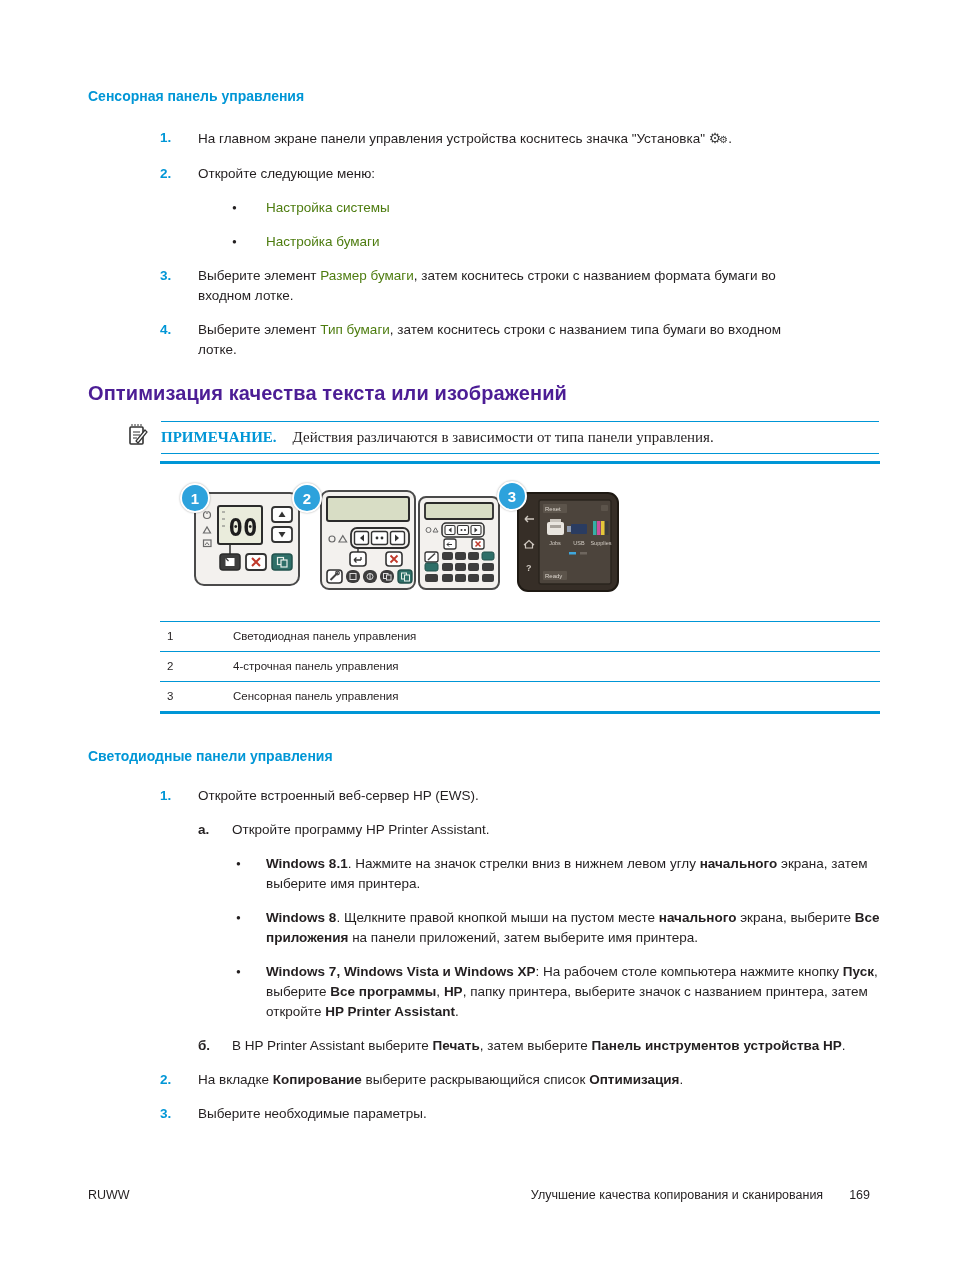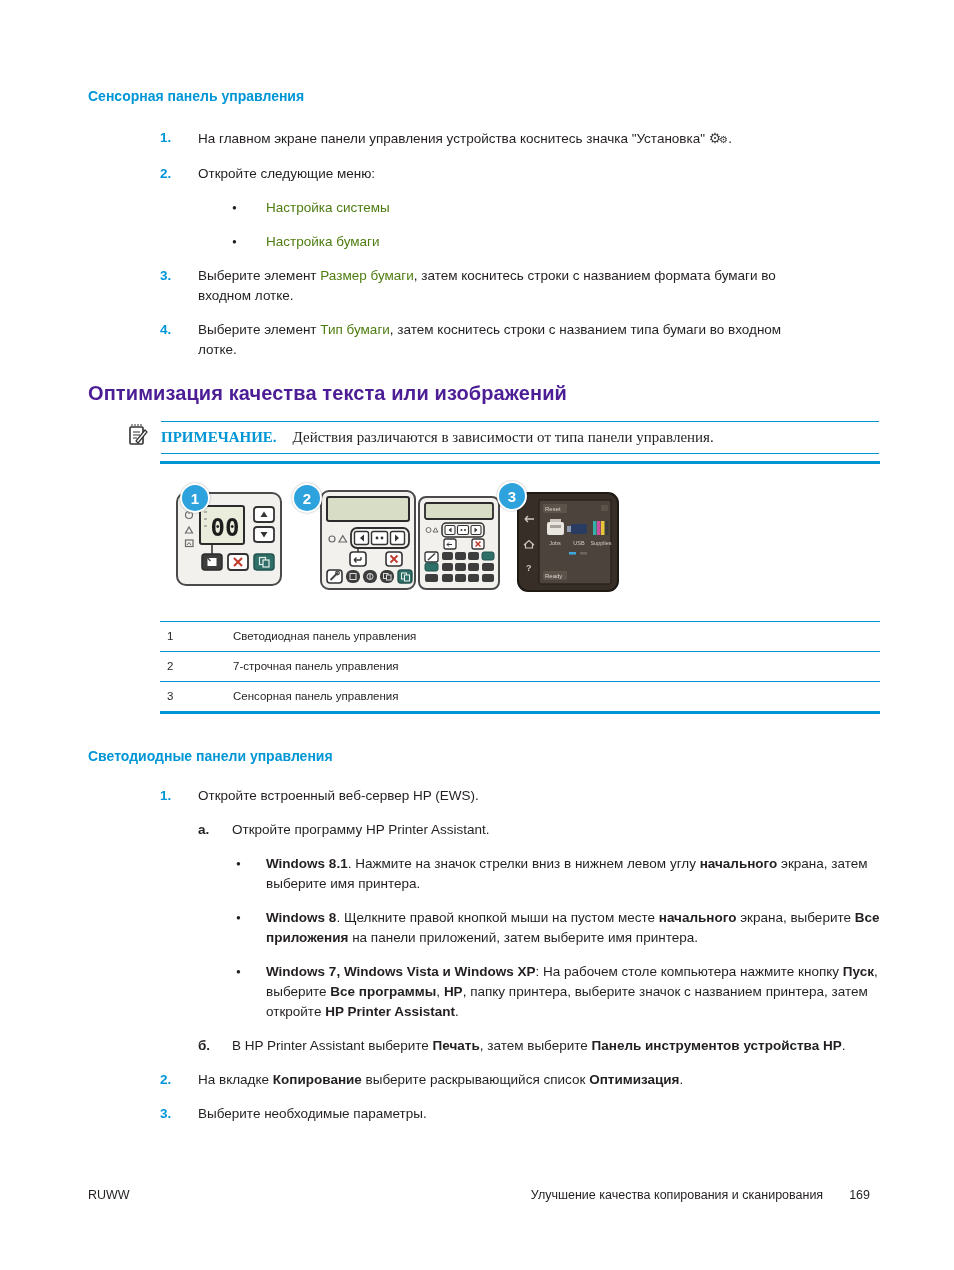--- a/index.html
+++ b/index.html
@@ -122,7 +122,7 @@
     <div class="callout" style="left:132px;top:19px;">2</div>
     <div class="callout" style="left:337px;top:17px;">3</div>
 
-    <div class="panel" style="left:16px;top:28px;">
+    <div class="panel" style="left:34px;top:28px;">
       <svg width="106" height="94" viewBox="0 0 106 94">
         <rect x="1" y="1" width="104" height="92" rx="9" fill="#f3f1ee" stroke="#4a4a4a" stroke-width="2"></rect>
         <circle cx="13" cy="23" r="3.5" fill="none" stroke="#6a6a6a" stroke-width="1.2"></circle>

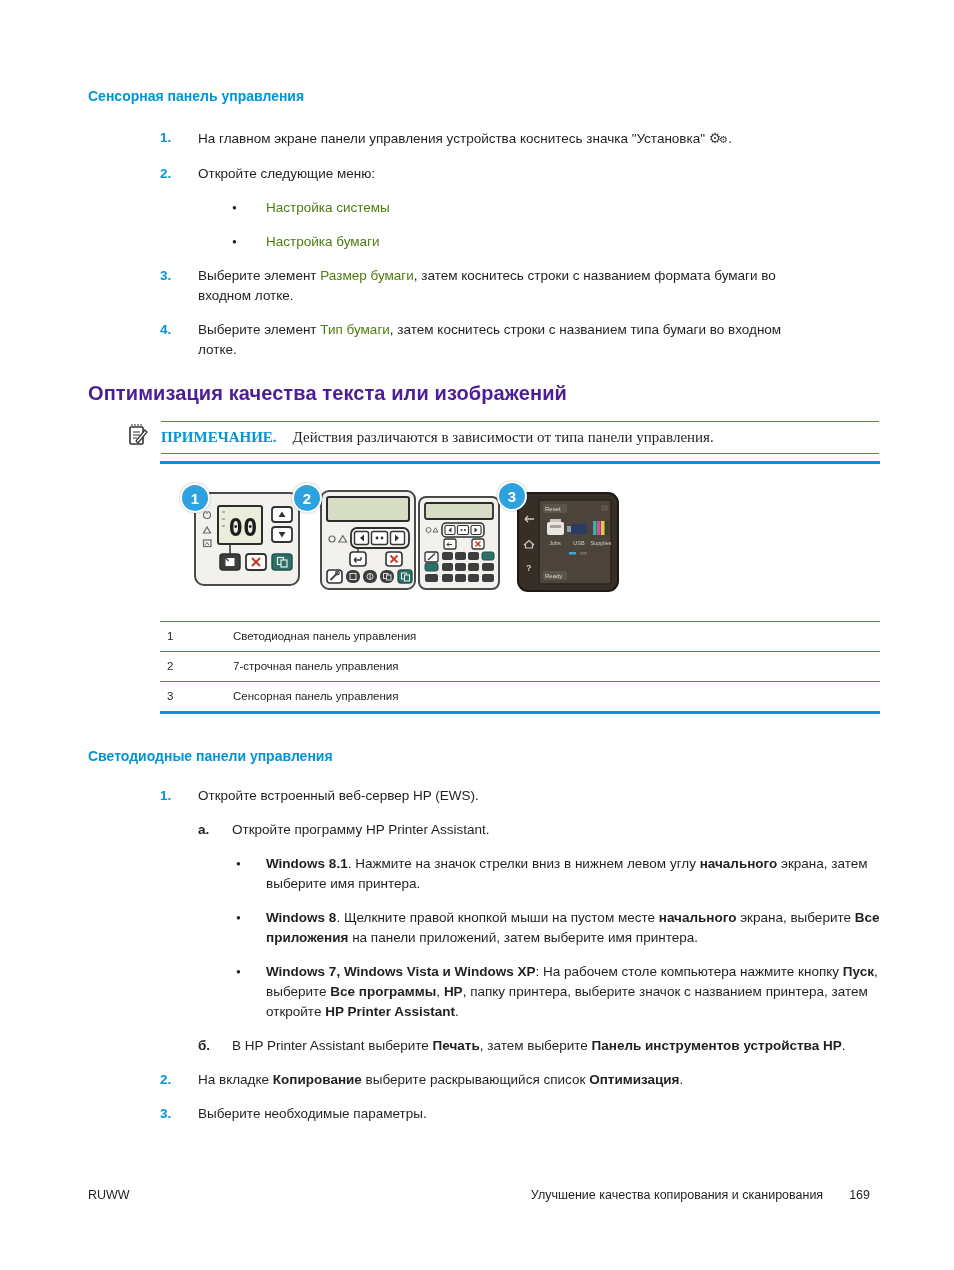--- a/index.html
+++ b/index.html
@@ -260,7 +260,7 @@
     </div>
     <div class="row">
       <span class="cell-num">2</span>
-      <span class="cell-label">7-строчная панель управления</span>
+      <span class="cell-label">4-строчная панель управления</span>
     </div>
     <div class="row">
       <span class="cell-num">3</span>

